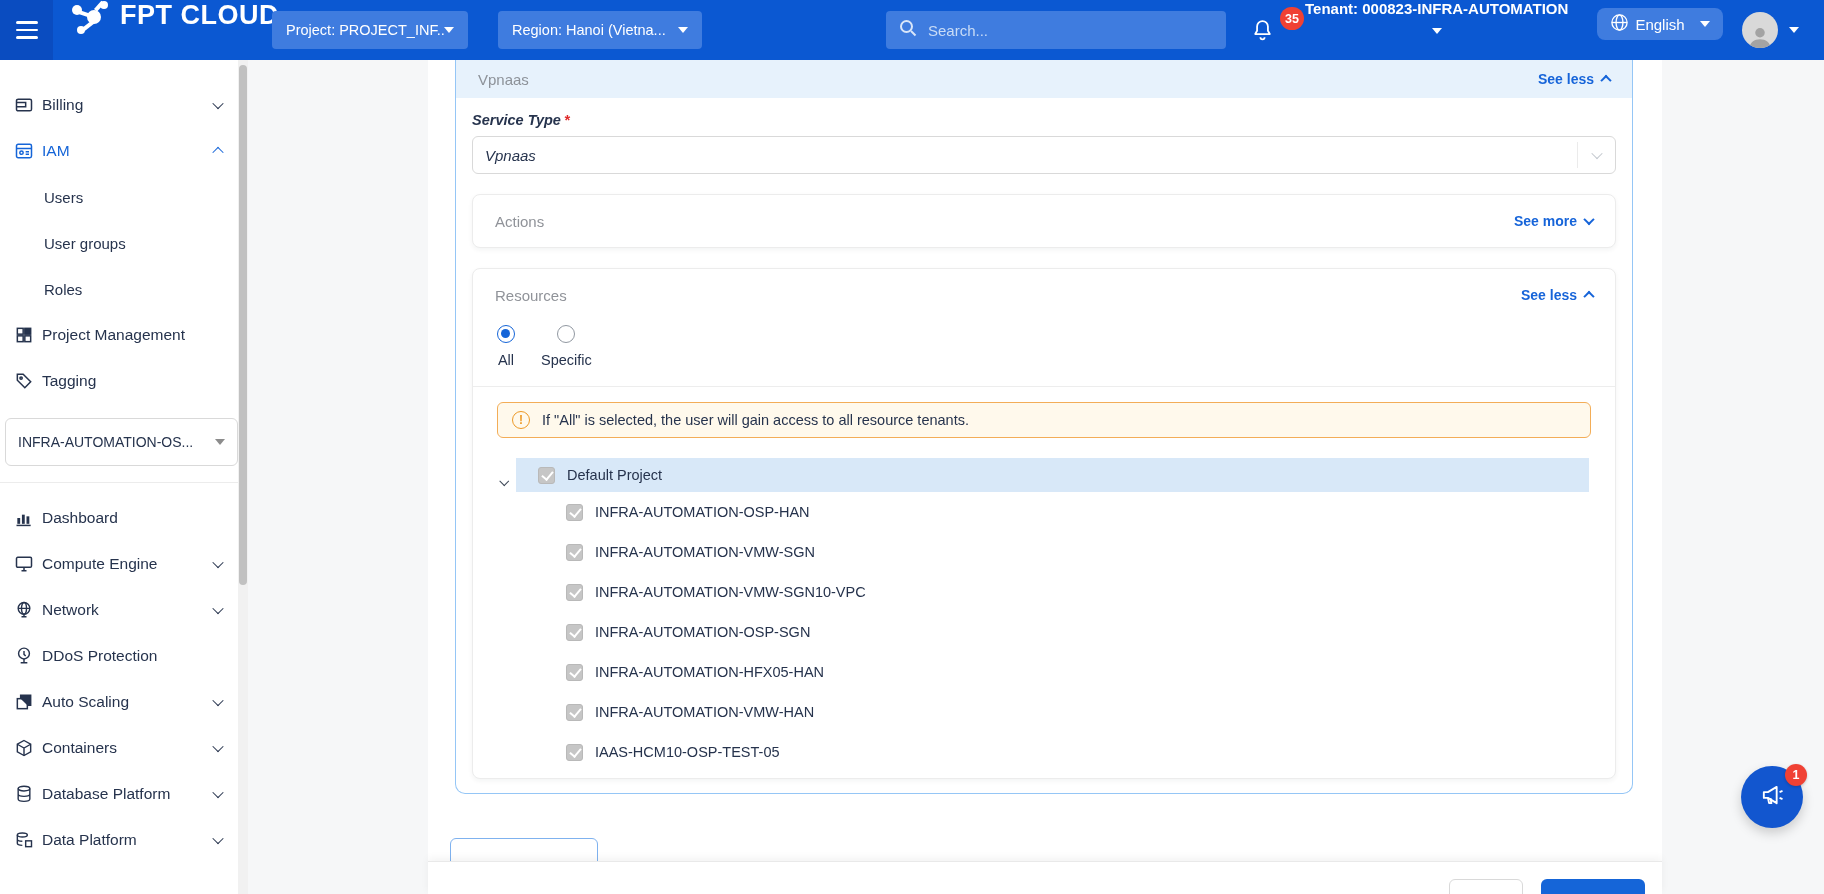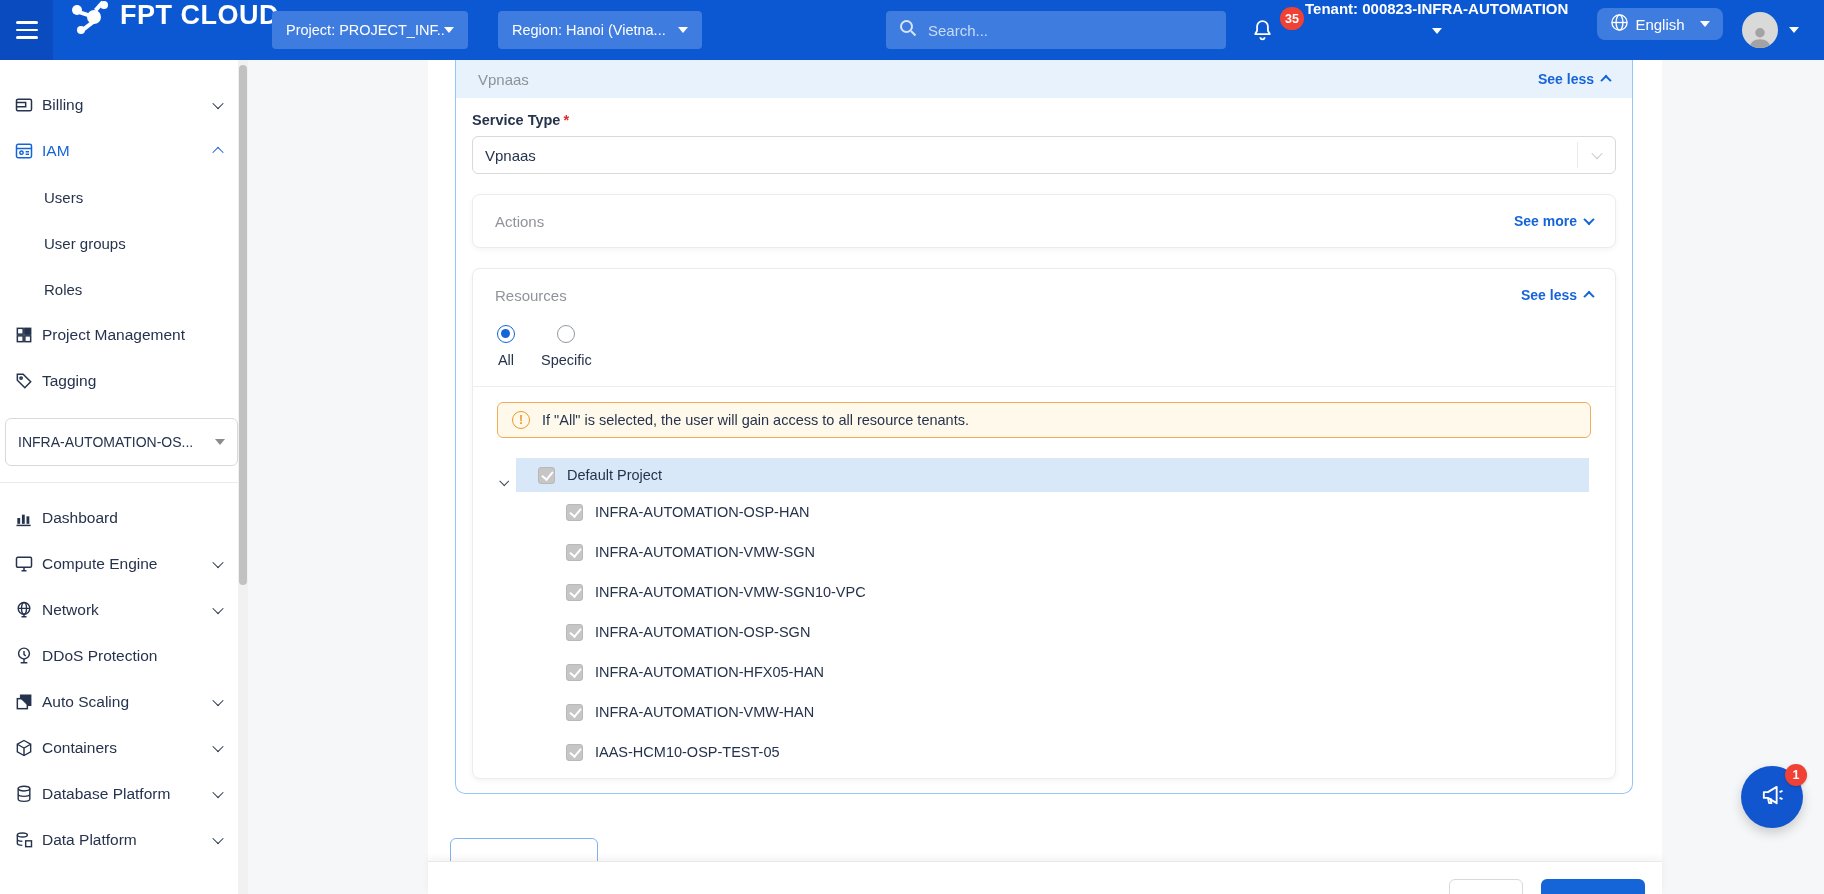--- a/index.html
+++ b/index.html
@@ -58,7 +58,7 @@
   .see-toggle { color:#1664d9; font-size:14px; font-weight:600; display:flex; align-items:center; gap:8px; cursor:pointer; }
   .see-toggle .chev { border-width:2px; }
 
-  .field { padding:14px 16px 0; }
+  .field { padding:14px 16px 0;font-style:italic; }
   .field-label { font-size:14.5px; color:#26334d; font-weight:600; }
   .req { color:#e02b2b; margin-left:3px; }
   .select-input { margin-top:8px; height:38px; border:1px solid #d9d9d9; border-radius:6px; display:flex; align-items:center; padding-left:12px; font-size:15px; color:#26334d; background:#fff; cursor:pointer; }

